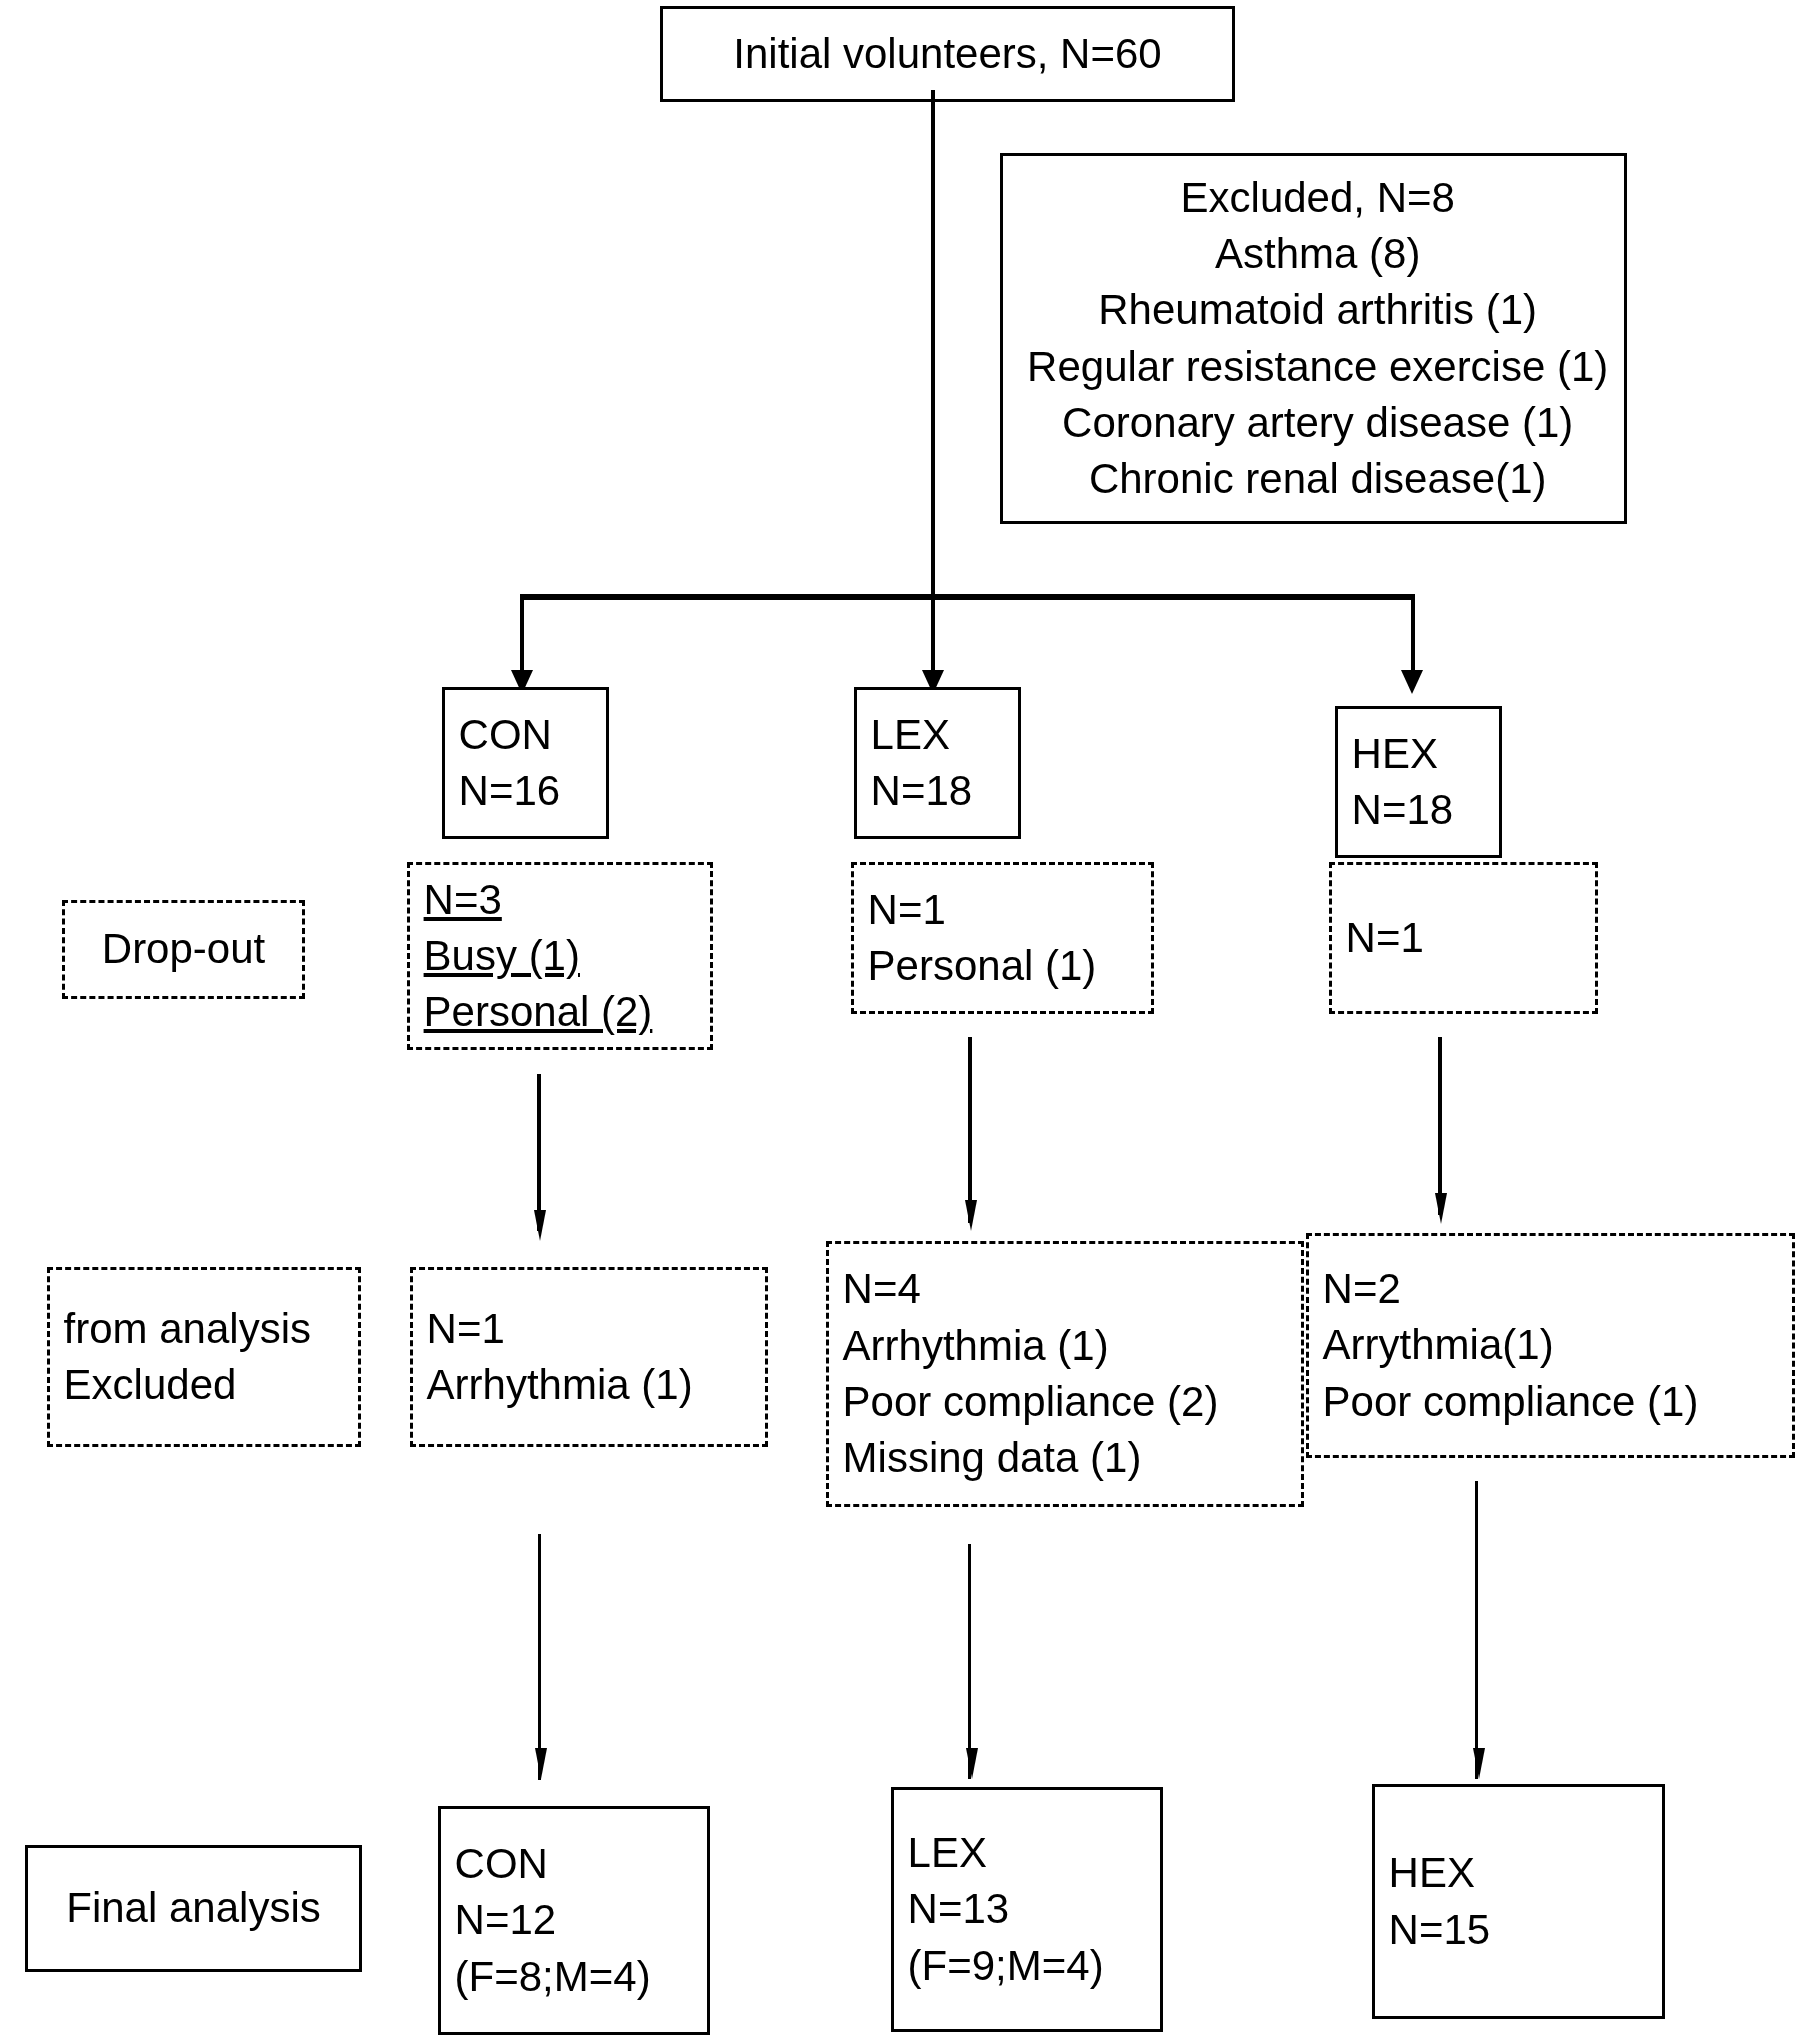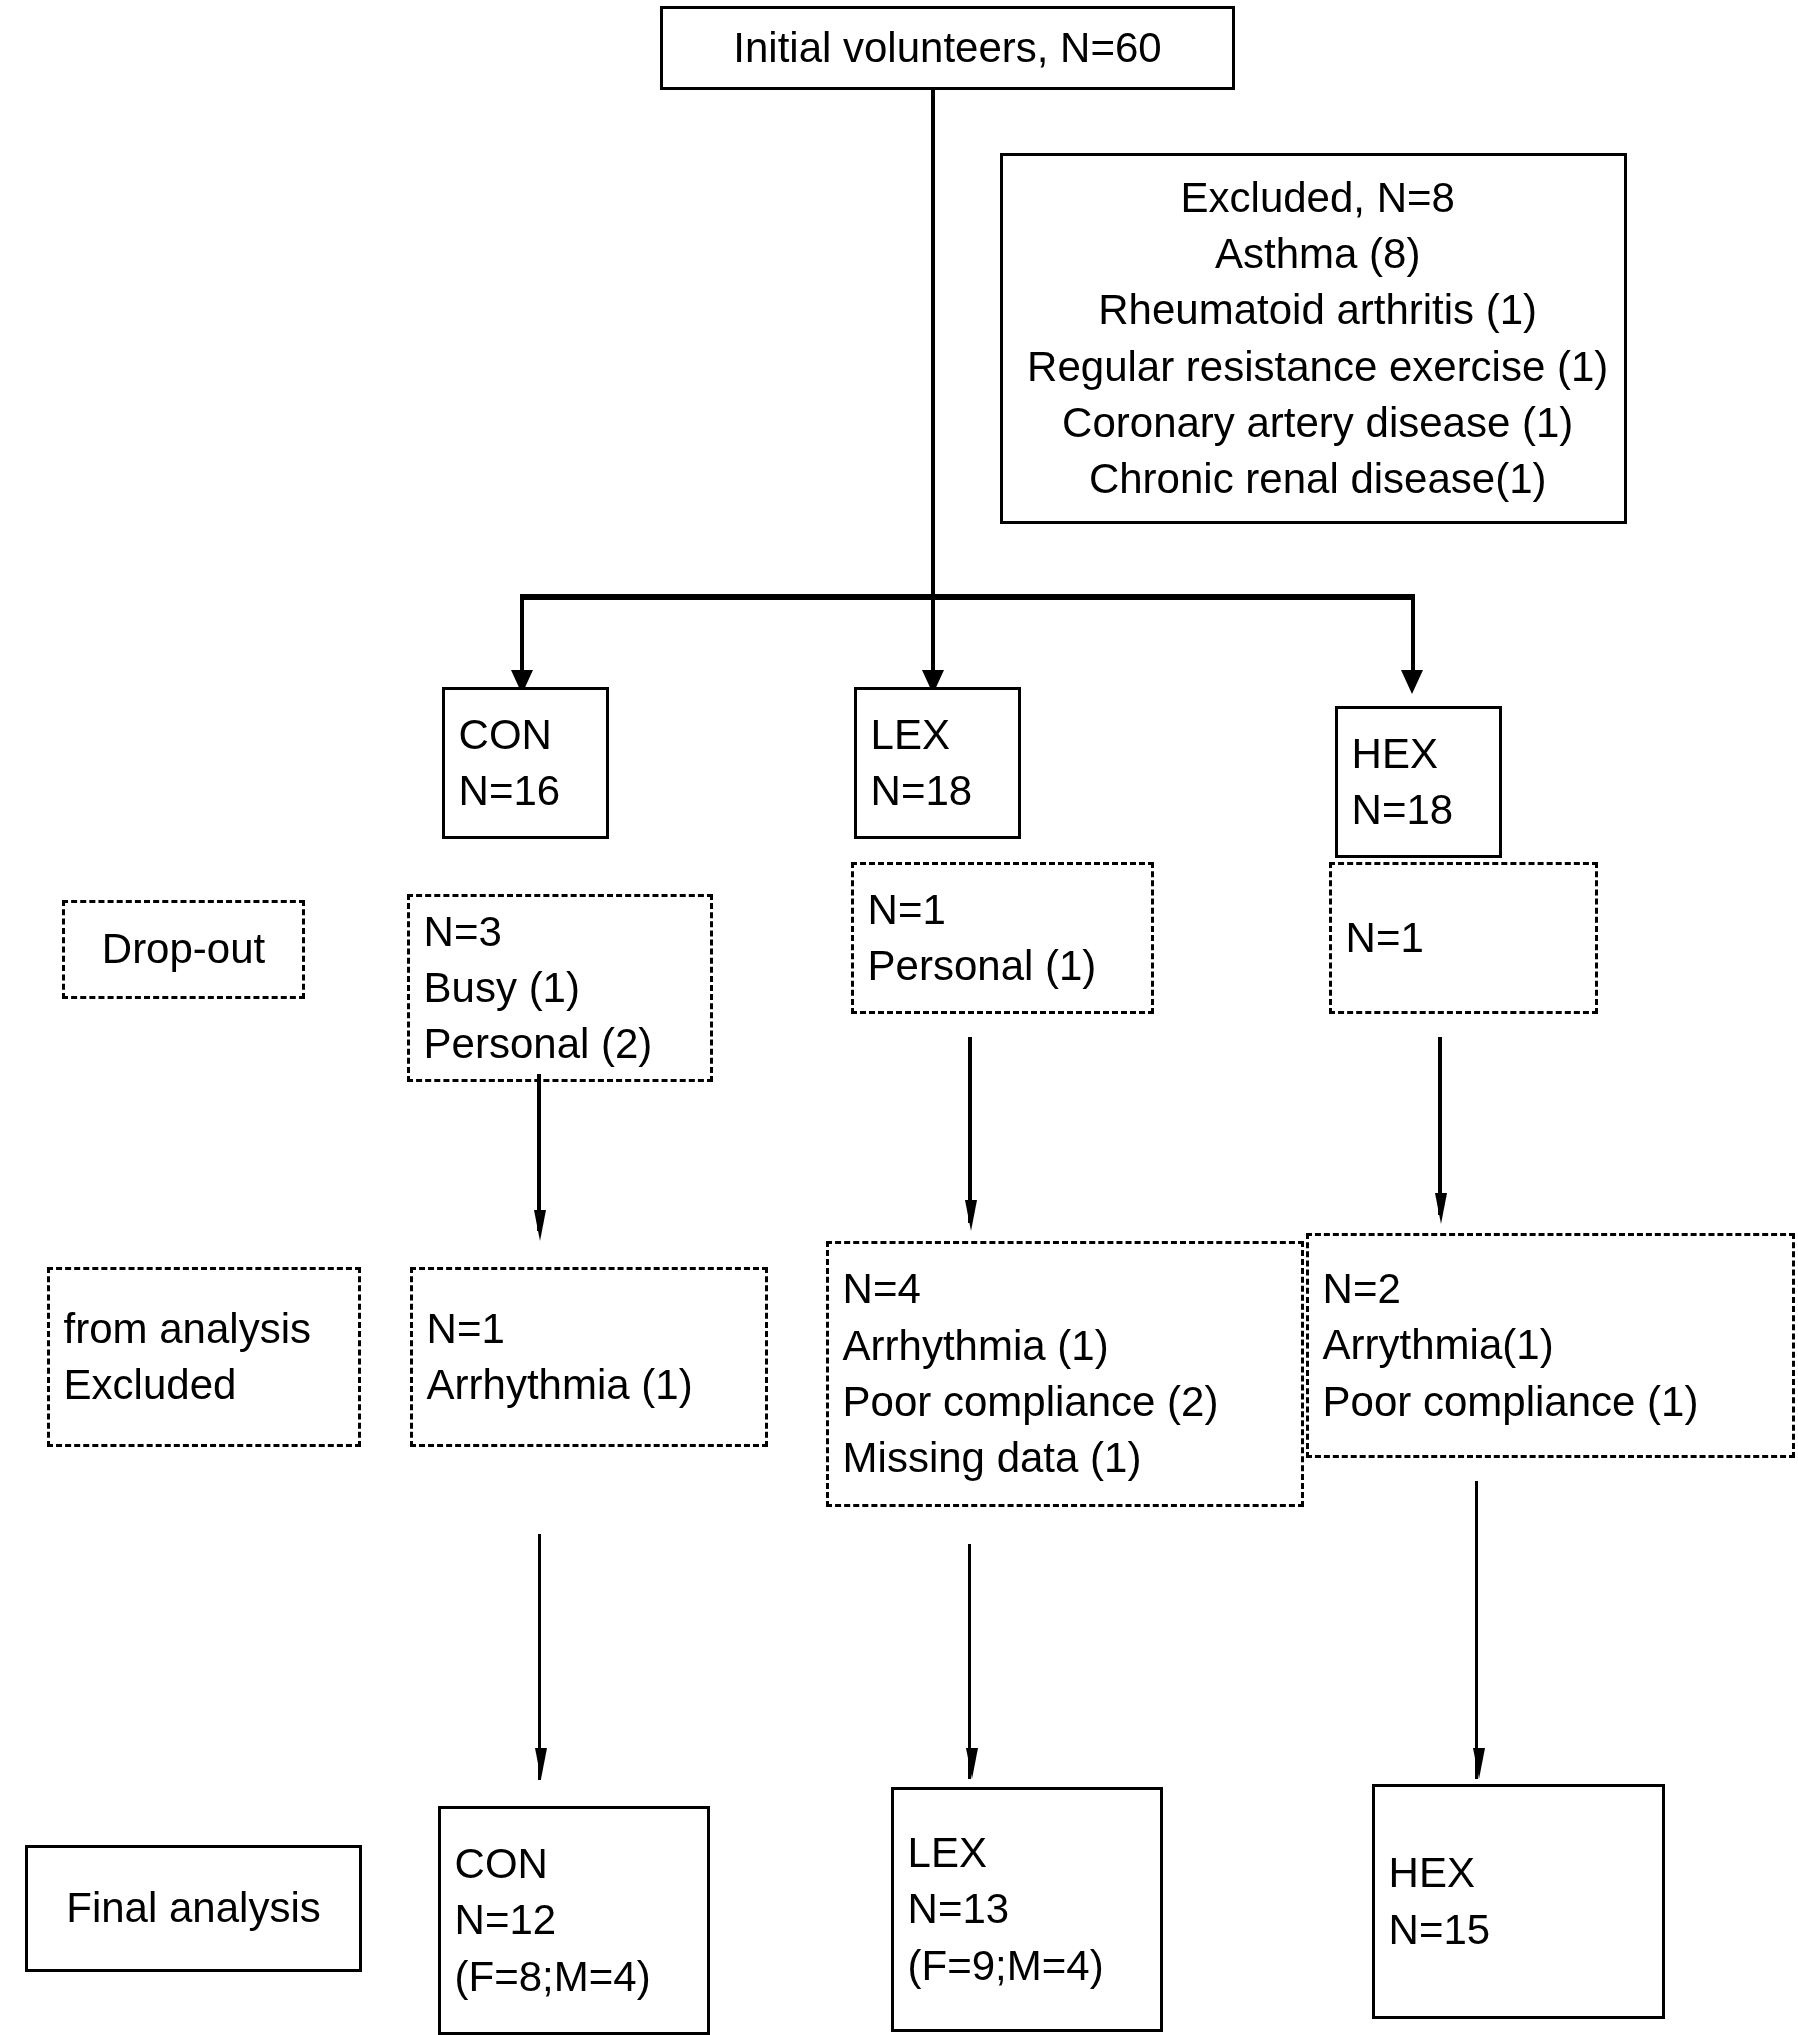--- a/index.html
+++ b/index.html
@@ -55,7 +55,7 @@
 
 <div id="canvas">
 
-  <div class="box center" style="left:660px; top:6.3px; width:575px; height:84px;">
+  <div class="box center" style="left:660px; top:6.3px; width:575px; height:96px;">
     <span class="ln">Initial volunteers,  N=60</span>
   </div>
 

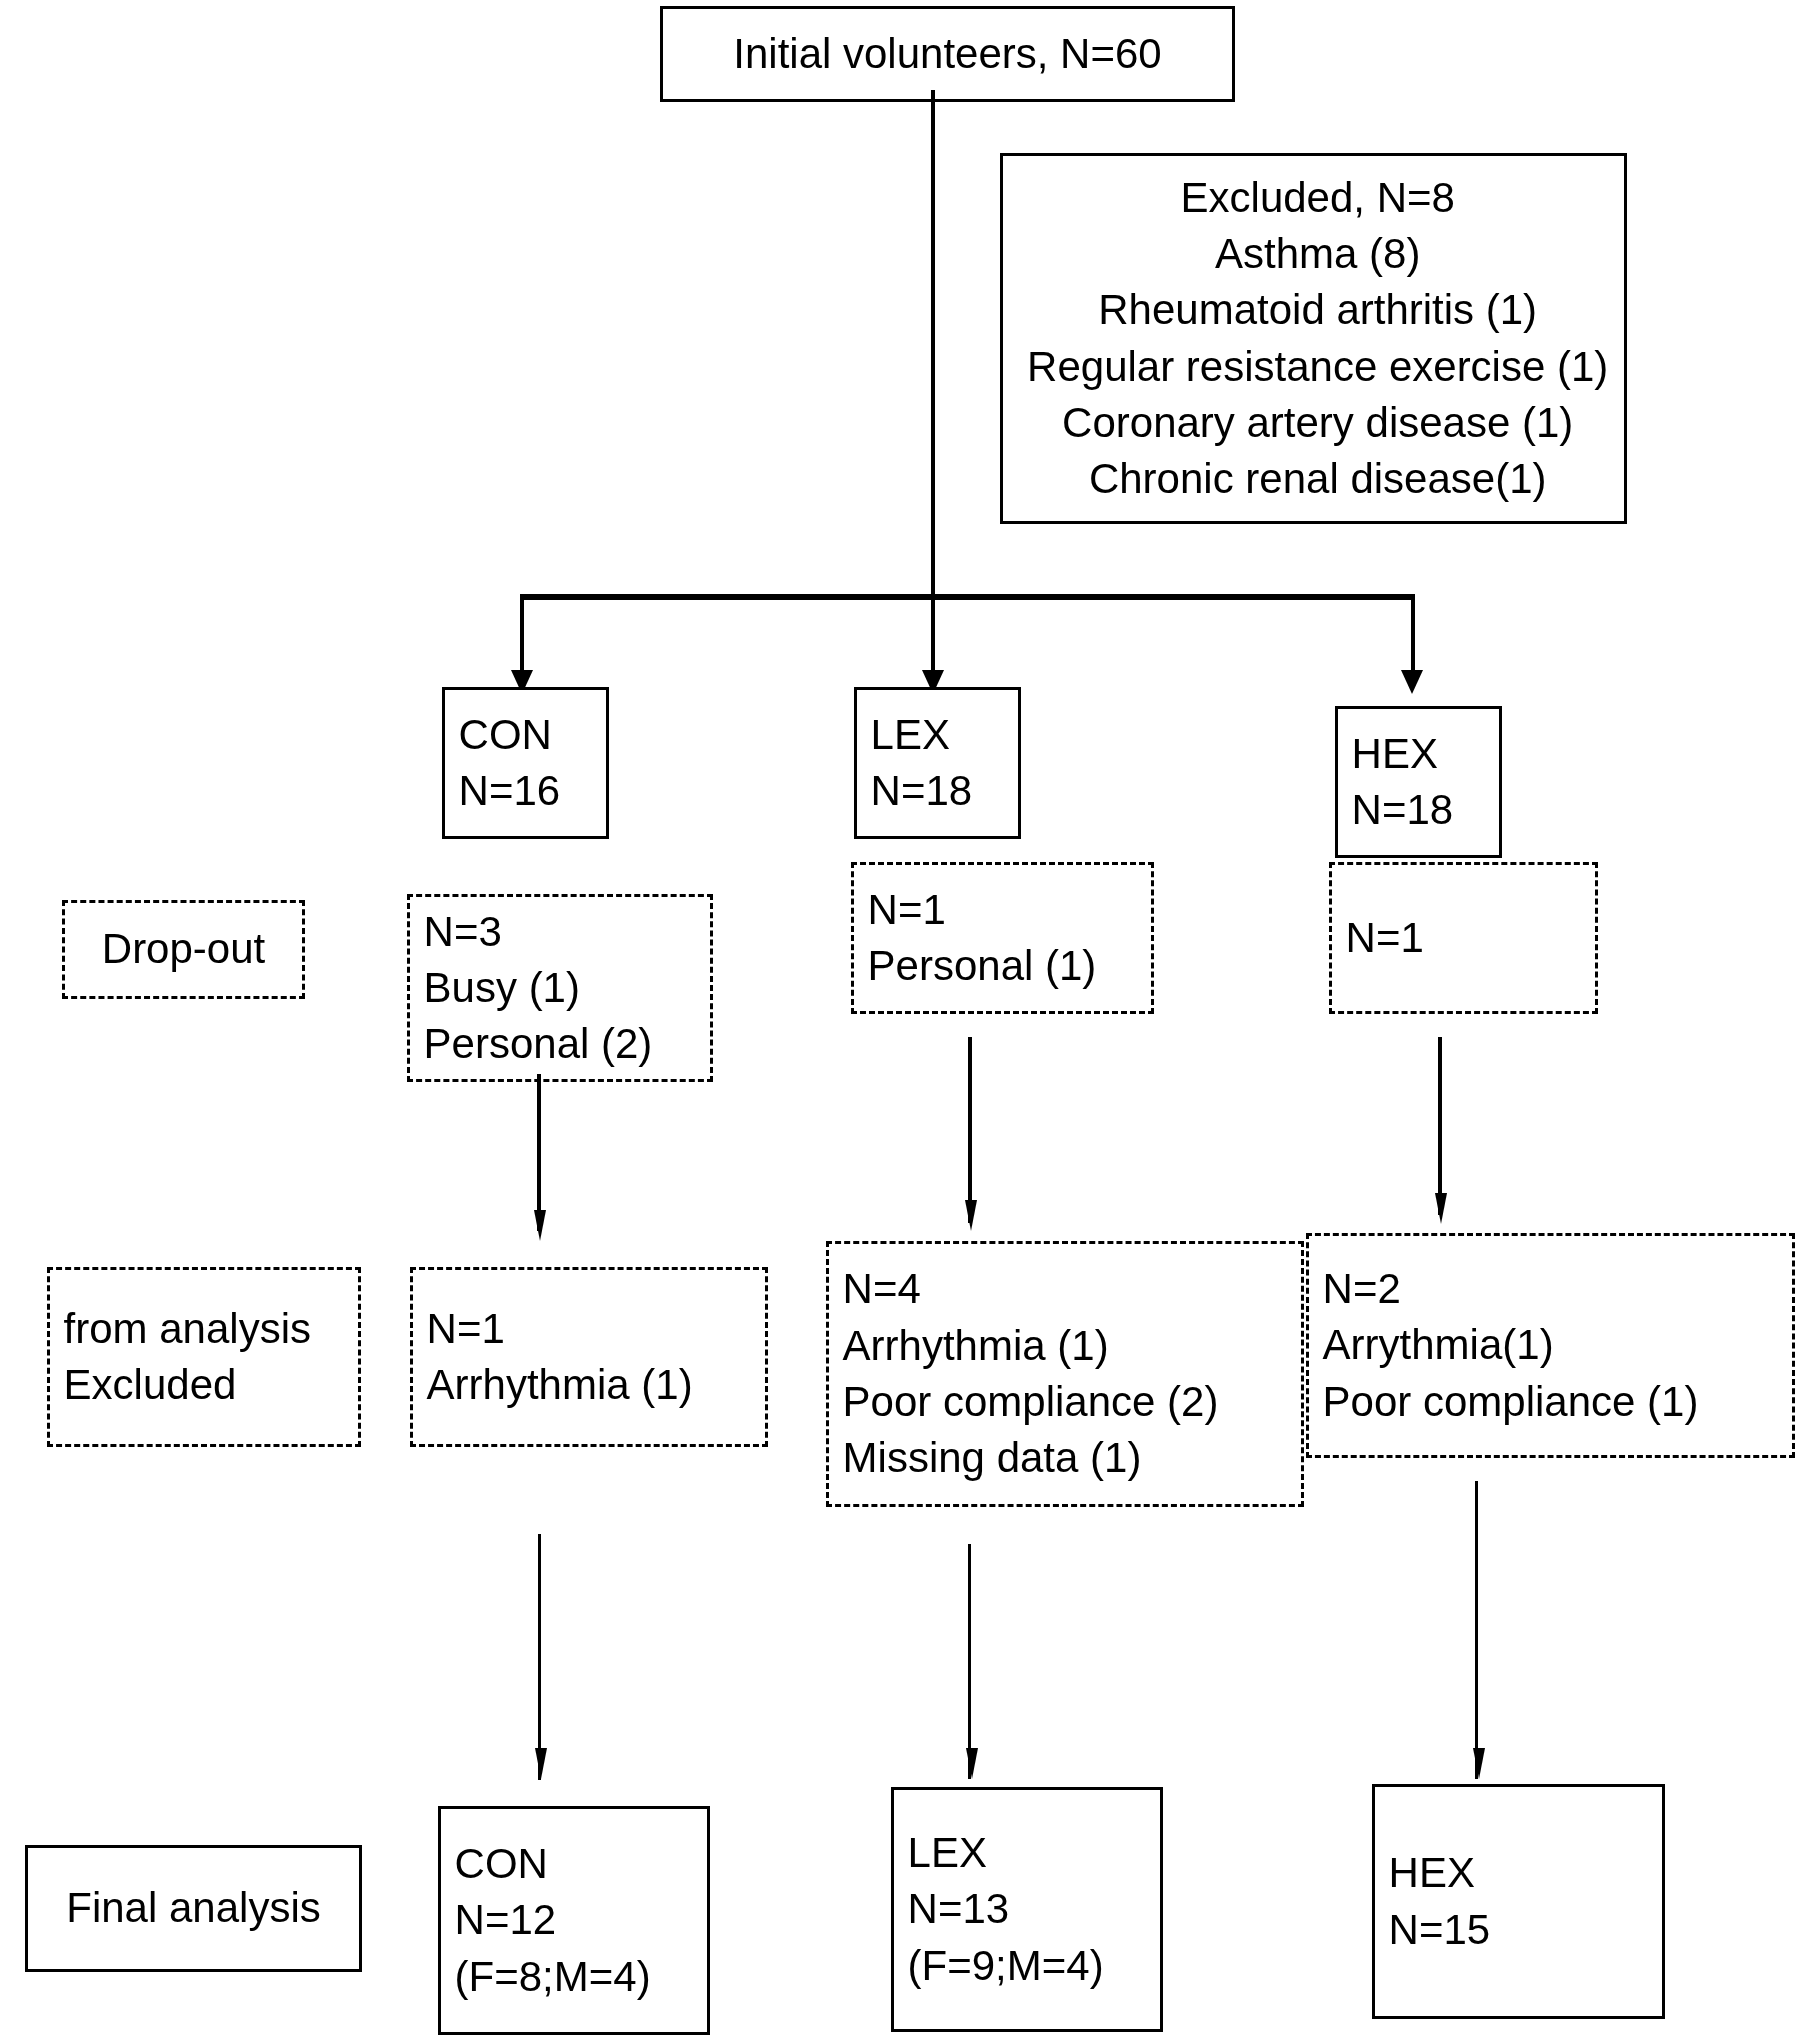--- a/index.html
+++ b/index.html
@@ -100,7 +100,7 @@
     <span class="ln">Drop-out</span>
   </div>
 
-  <div class="box dashed" style="left:407px; top:894px; width:306px; height:188px;">
+  <div class="box dashed" style="left:407px; top:862px; width:306px; height:188px;text-decoration:underline;">
     <span class="ln">N=3</span>
     <span class="ln">Busy (1)</span>
     <span class="ln">Personal (2)</span>

